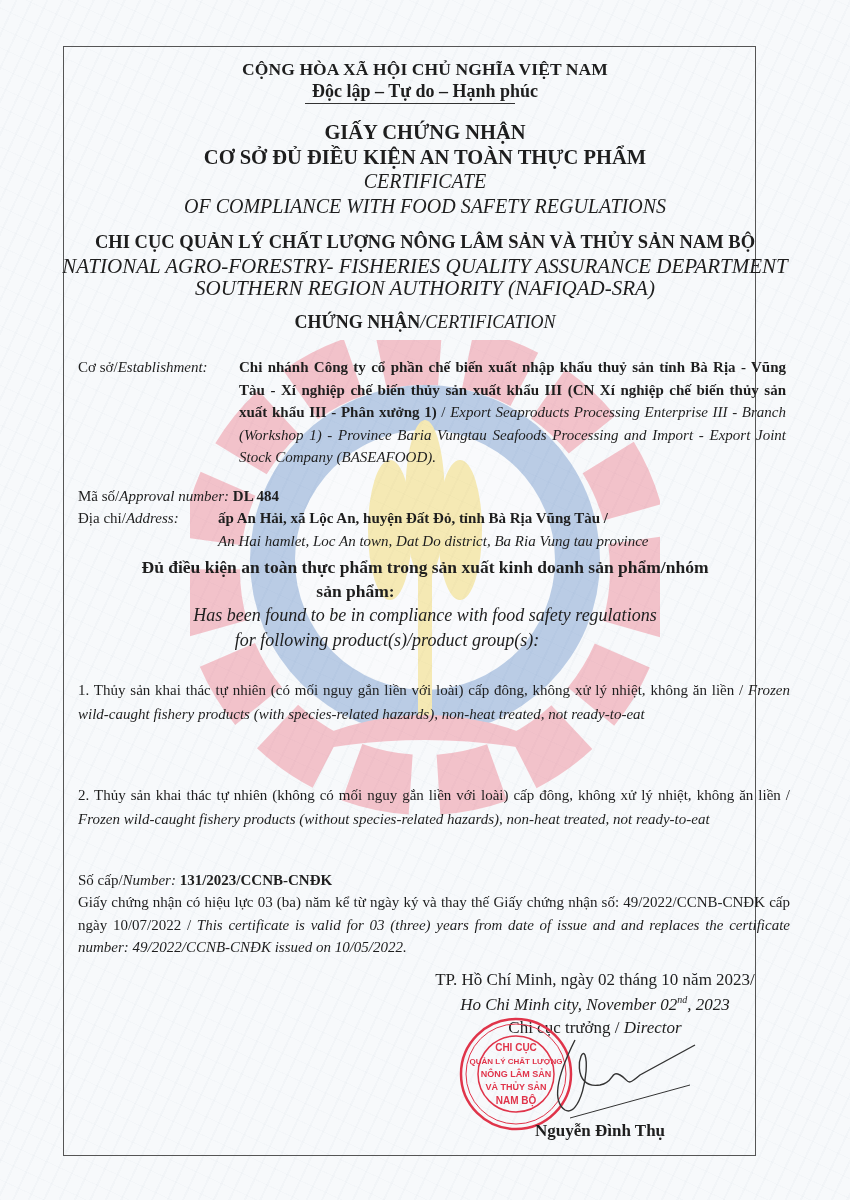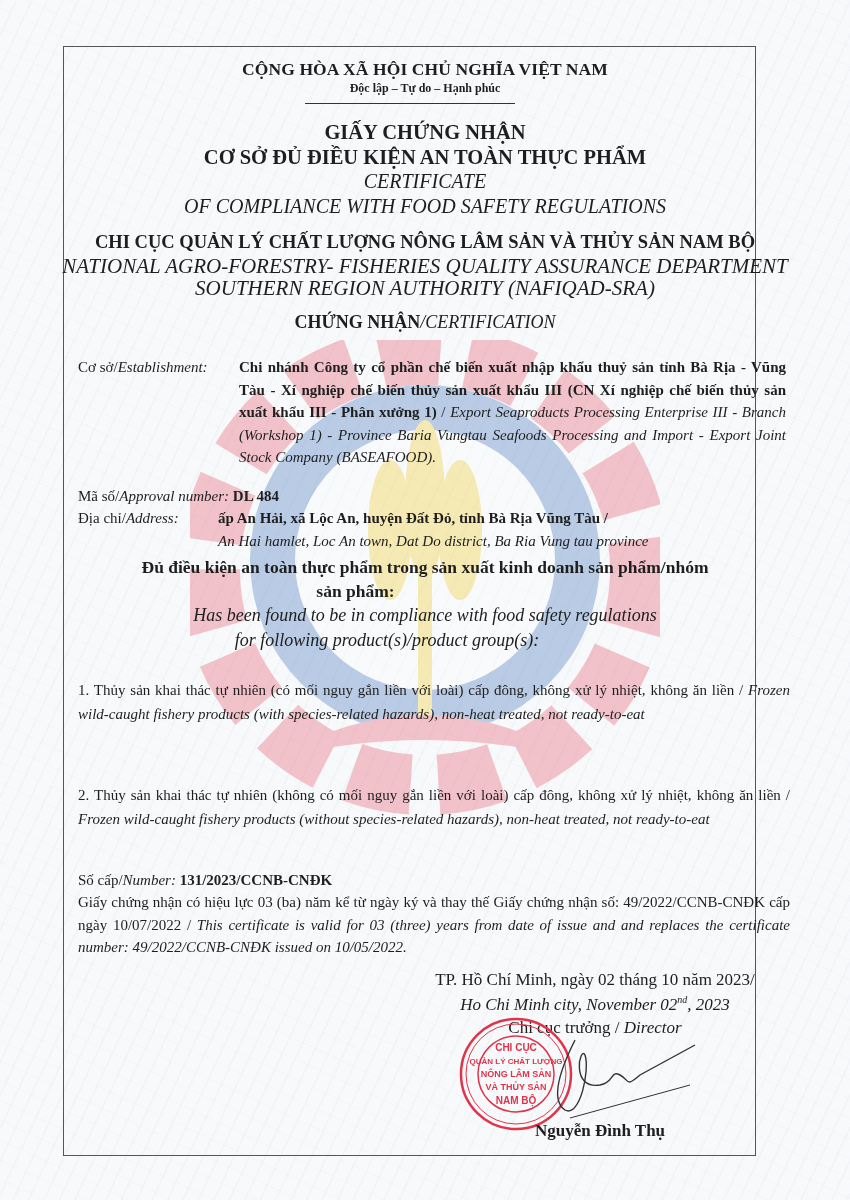--- a/index.html
+++ b/index.html
@@ -27,7 +27,7 @@
   .center { text-align: center; }
   .abs { position: absolute; }
   .t1 { font-size: 17.5px; font-weight: bold; letter-spacing: 0.1px; }
-  .motto { font-size: 12px; font-weight: bold; text-align: center; }
+  .motto { font-size: 18px; font-weight: bold; text-align: center; }
   .motto-line { position: absolute; left: 305px; top: 103px; width: 210px; height: 1px; background: #333; }
   .title-big { font-size: 20.5px; font-weight: bold; }
   .title-en { font-size: 20px; font-style: italic; }

